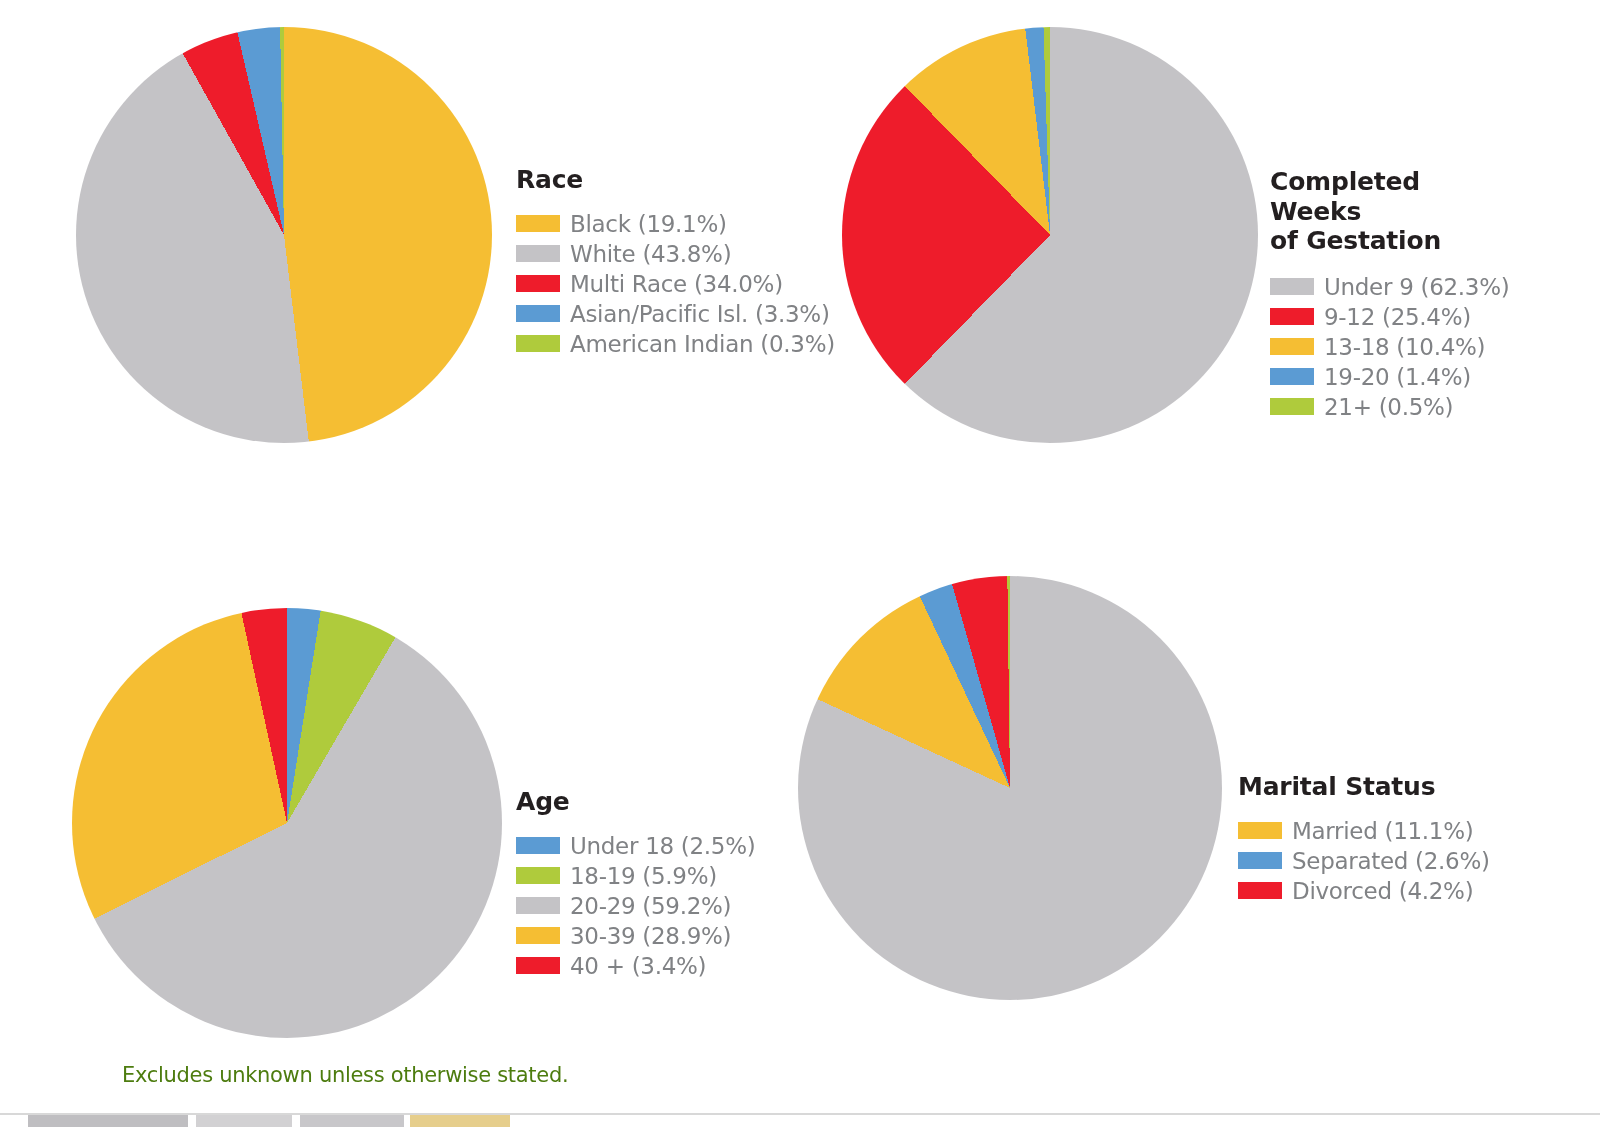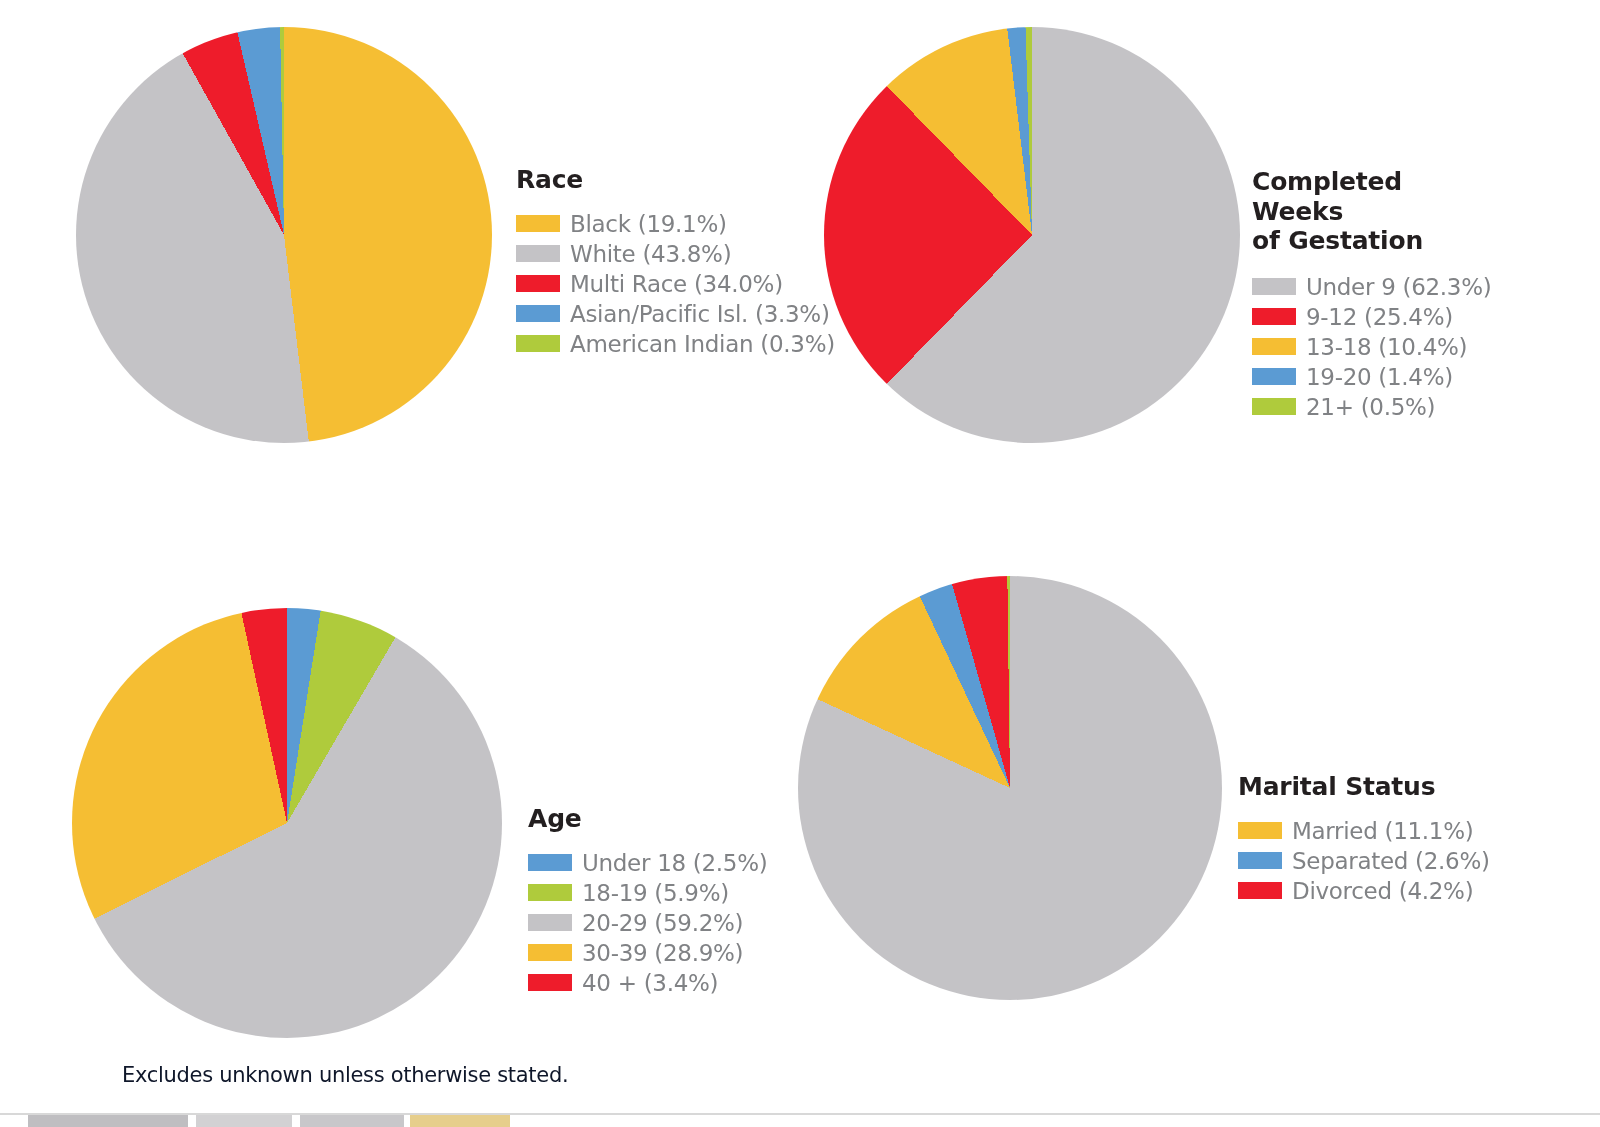--- a/index.html
+++ b/index.html
@@ -147,7 +147,7 @@
     </div>
   </div>
 
-  <div class="panel" id="panel-gestation" style="left:824px; top:27px;">
+  <div class="panel" id="panel-gestation" style="left:842px; top:27px;">
     <div class="pie-wrap">
       <div class="pie" id="pie-gestation" style="width: 416px; height: 416px; background: conic-gradient(rgb(196, 195, 198) 0deg, rgb(196, 195, 198) 224.28deg, rgb(238, 28, 43) 224.28deg, rgb(238, 28, 43) 315.72deg, rgb(245, 190, 51) 315.72deg, rgb(245, 190, 51) 353.16deg, rgb(91, 155, 211) 353.16deg, rgb(91, 155, 211) 358.2deg, rgb(175, 203, 60) 358.2deg, rgb(175, 203, 60) 360deg);"></div>
     </div>

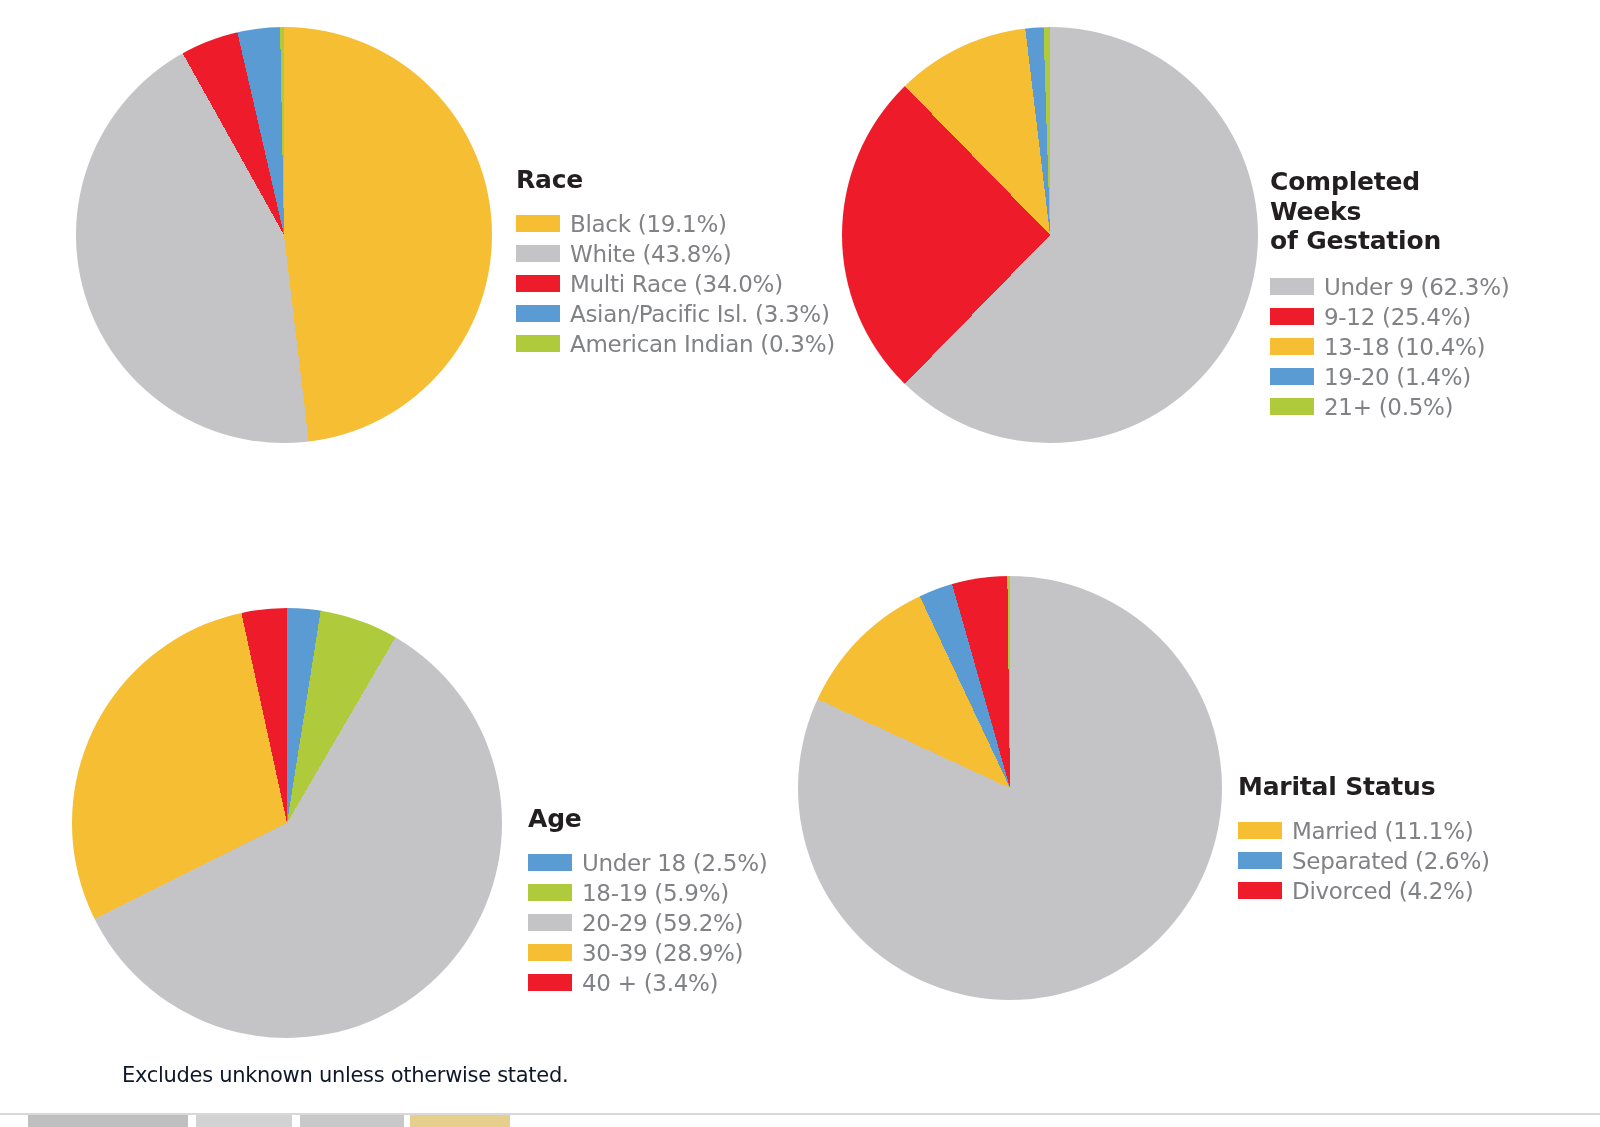--- a/index.html
+++ b/index.html
@@ -183,7 +183,7 @@
     <div class="pie-wrap">
       <div class="pie" id="pie-age" style="width: 430px; height: 430px; background: conic-gradient(rgb(91, 155, 211) 0deg, rgb(91, 155, 211) 9.009deg, rgb(175, 203, 60) 9.009deg, rgb(175, 203, 60) 30.2703deg, rgb(196, 195, 198) 30.2703deg, rgb(196, 195, 198) 243.604deg, rgb(245, 190, 51) 243.604deg, rgb(245, 190, 51) 347.748deg, rgb(238, 28, 43) 347.748deg, rgb(238, 28, 43) 360deg);"></div>
     </div>
-    <div class="legend" id="legend-age" style="left:444px; top:196px;margin-left:12px;">
+    <div class="legend" id="legend-age" style="left:444px; top:179px;">
       <div class="legend-title">Age</div>
       <div class="legend-items" id="legend-items-age" style="margin-top:6px;">
           <div class="legend-row">

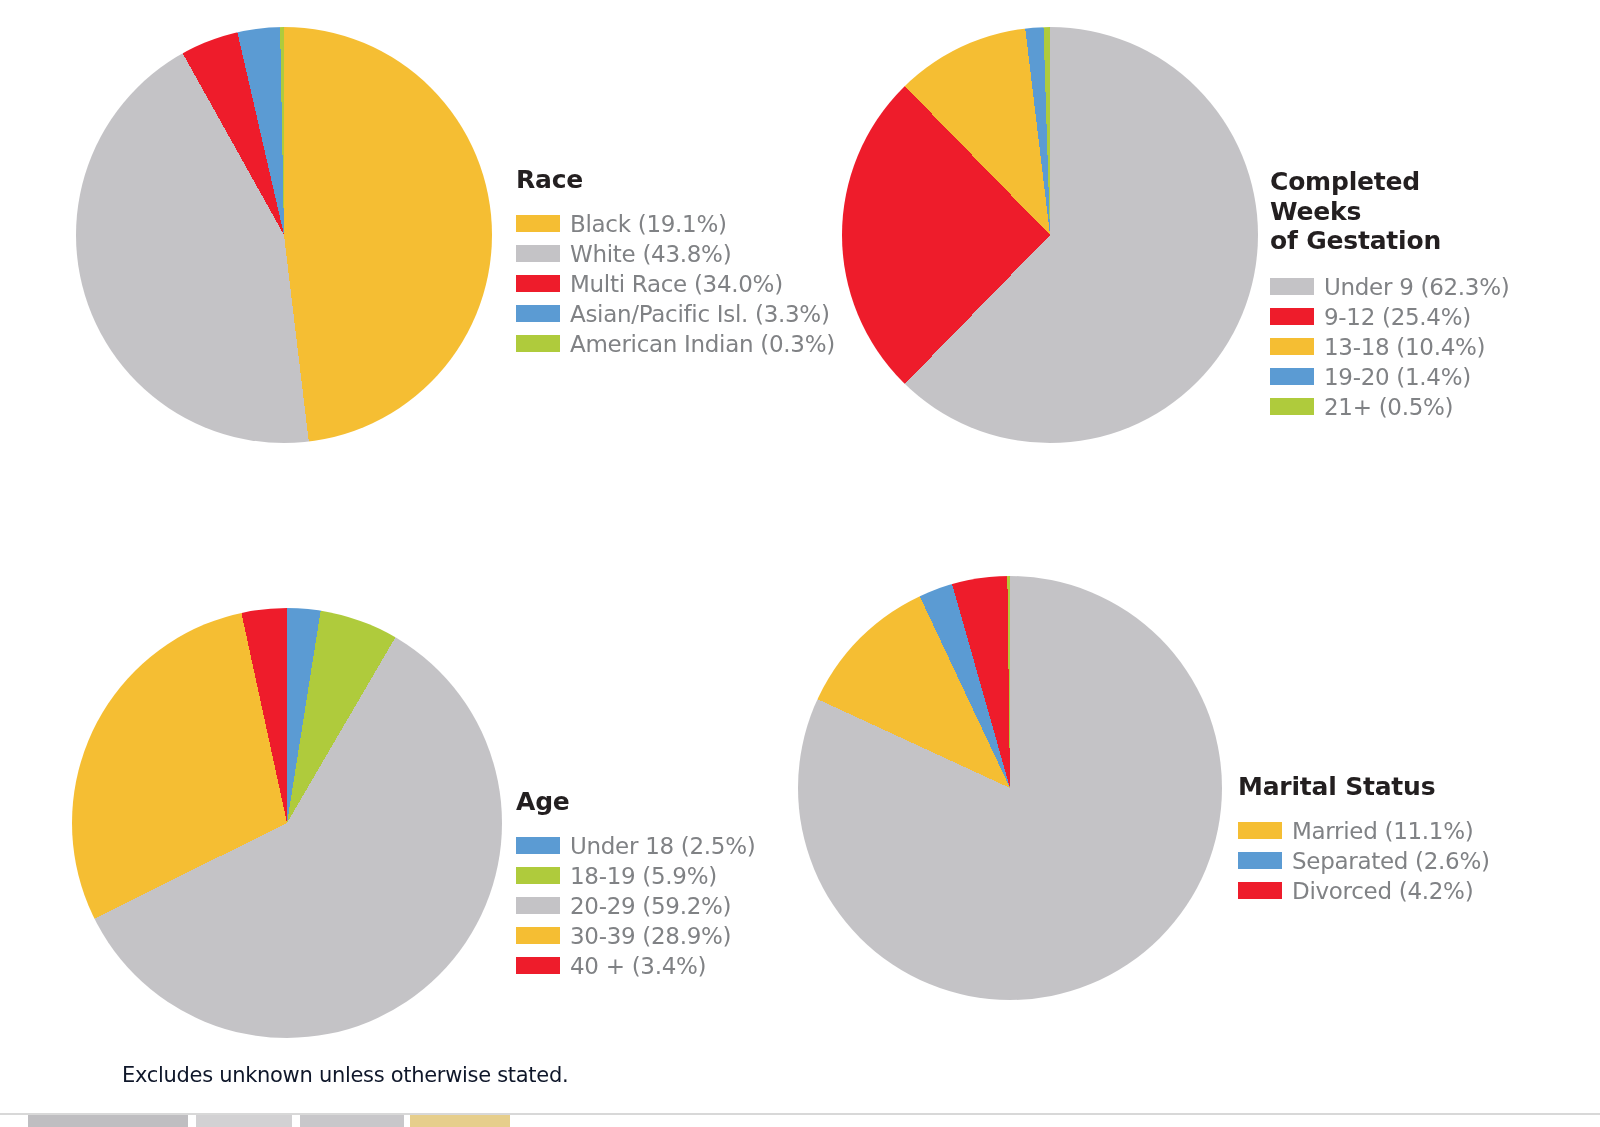--- a/index.html
+++ b/index.html
@@ -88,7 +88,7 @@
     top: 1063px;
     font-family: "DejaVu Sans", sans-serif;
     font-size: 21px;
-    color: #0f172a;
+    color: #4d7c0f;
     letter-spacing: -0.3px;
   }
 

